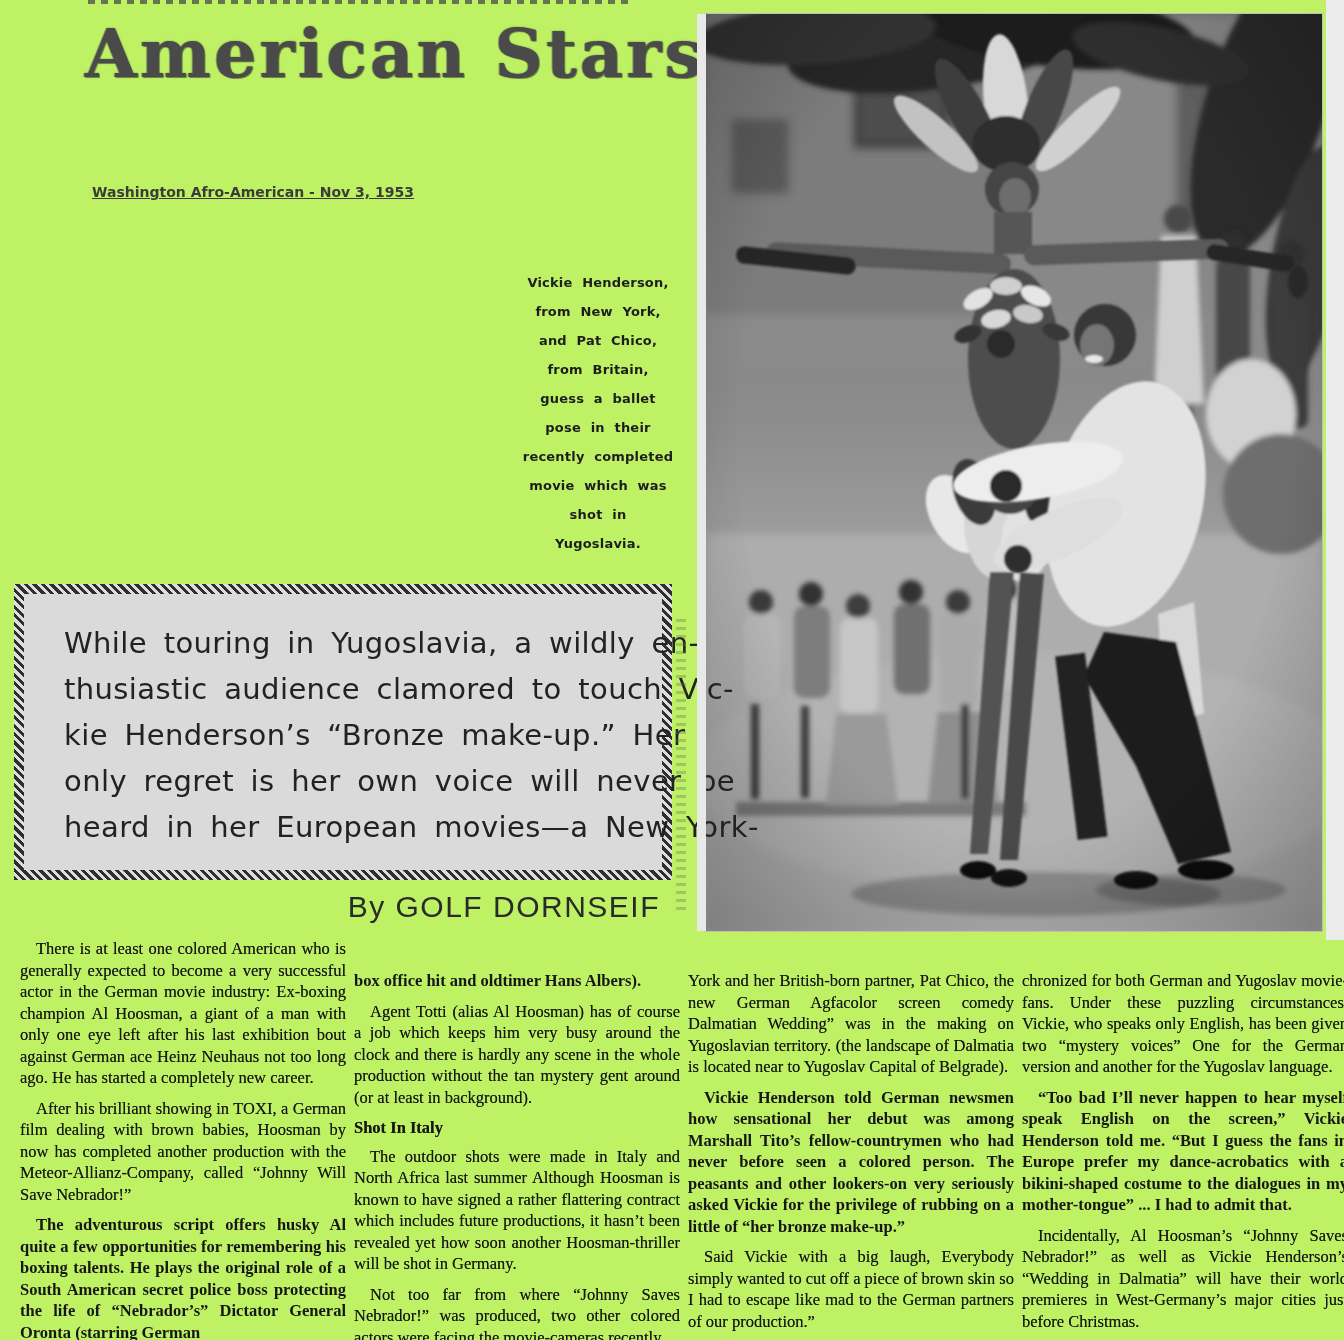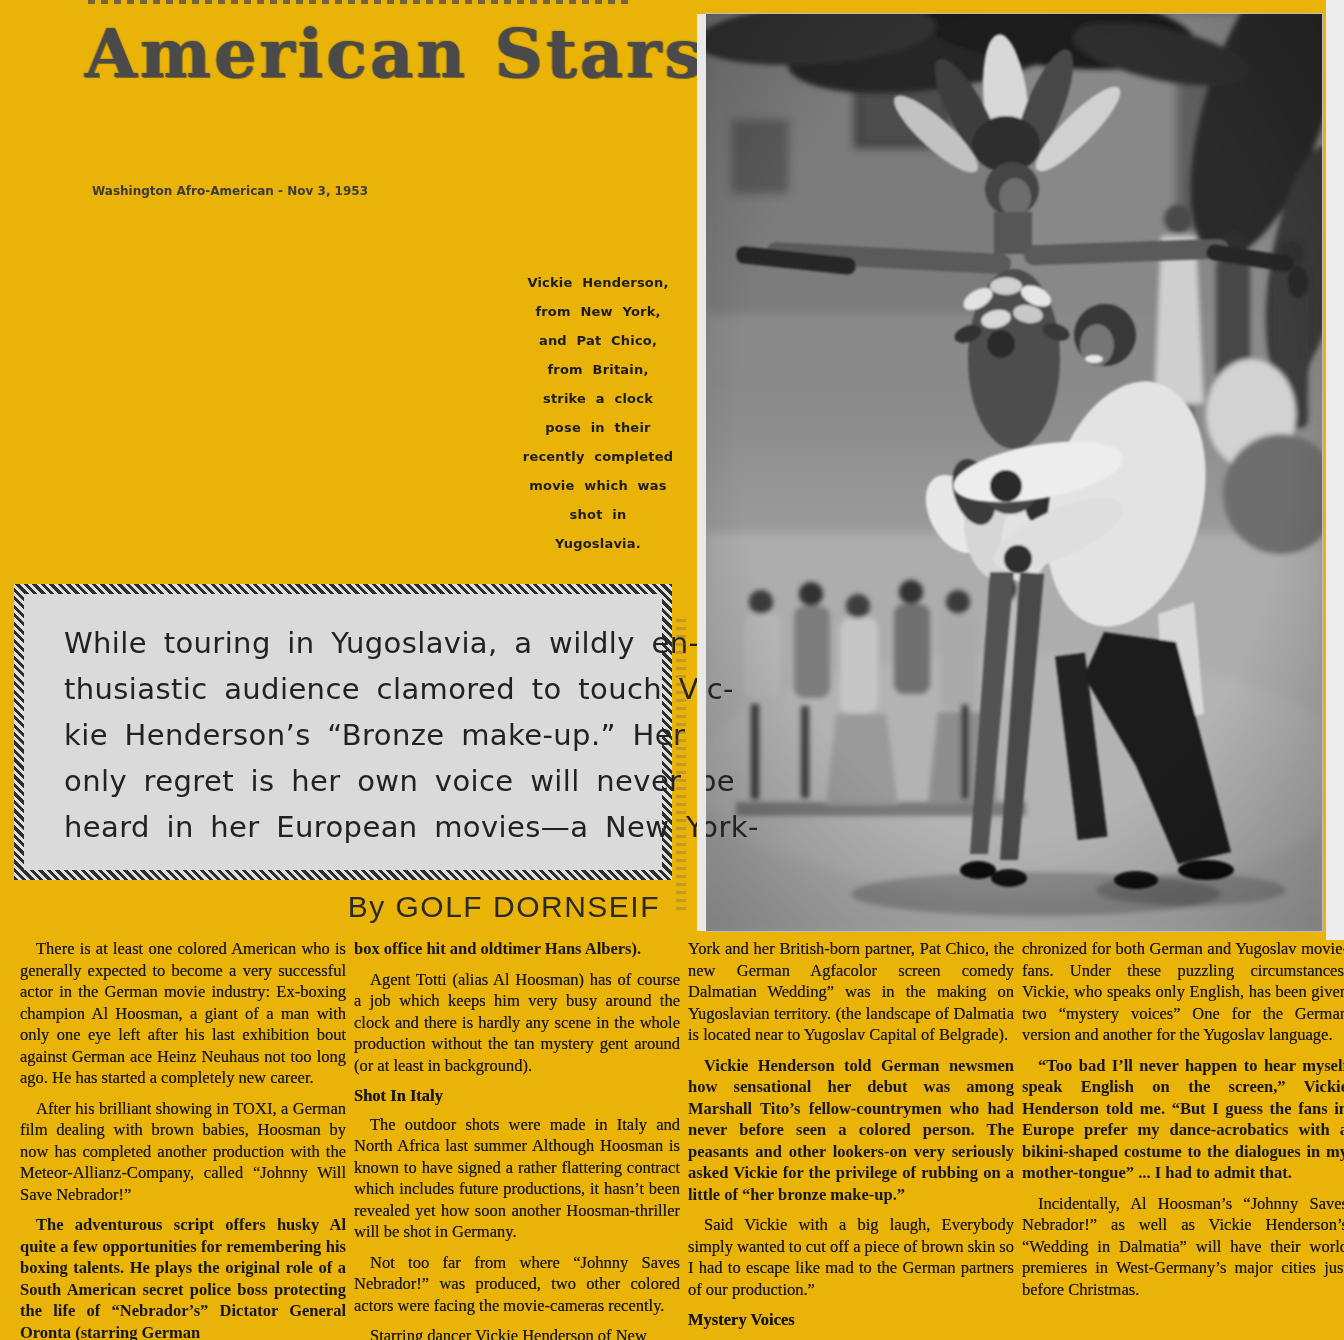--- a/index.html
+++ b/index.html
@@ -3,7 +3,7 @@
 <meta charset="utf-8">
 <style>
   html,body{margin:0;padding:0;background:#c9c9c9;}
-  #page{position:relative;width:1344px;height:1340px;background:#eab308;overflow:hidden;
+  #page{position:relative;width:1344px;height:1340px;background:#bef264;overflow:hidden;
         font-family:"Liberation Serif",serif;color:#161616;}
 
   

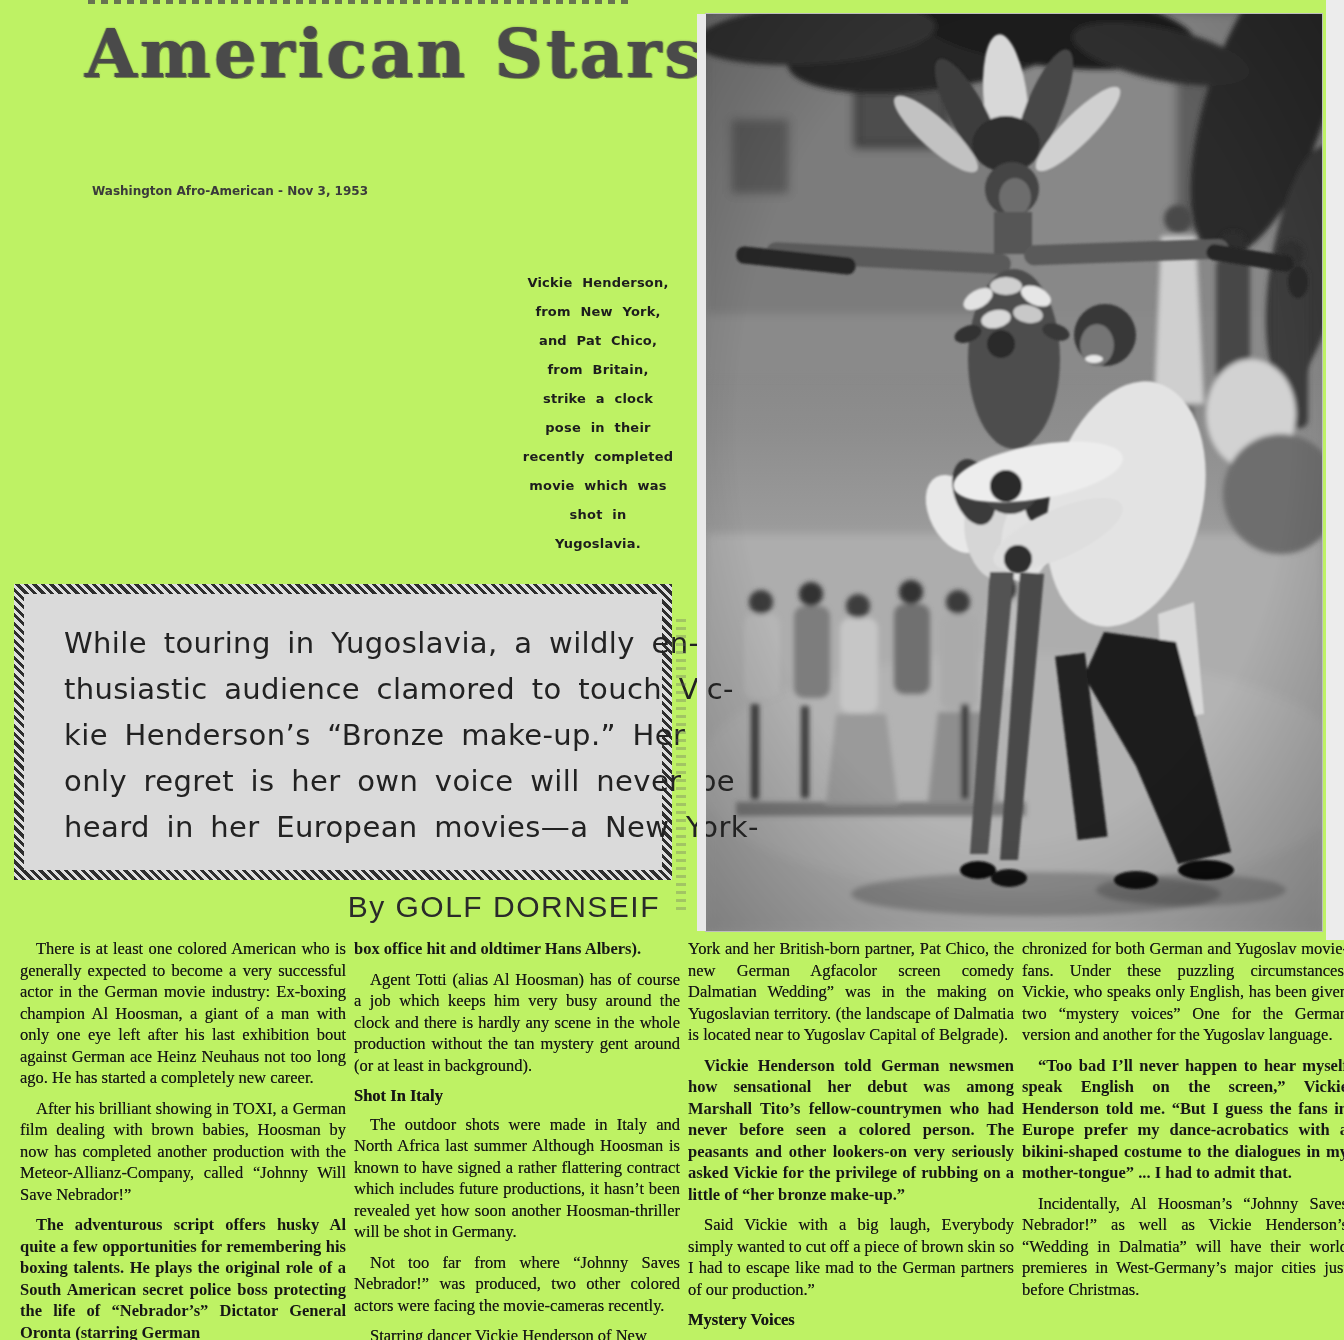--- a/index.html
+++ b/index.html
@@ -22,7 +22,7 @@
   .headline.l2{top:92px;}
 
   .source{position:absolute;left:92px;top:184px;font-family:"DejaVu Sans",sans-serif;
-    font-size:12px;font-weight:700;color:#3b3b3b;cursor:pointer;}
+    font-size:14px;font-weight:700;color:#3b3b3b;text-decoration:underline;cursor:pointer;}
 
   
   .photo-caption{position:absolute;left:492px;top:268px;width:212px;text-align:center;

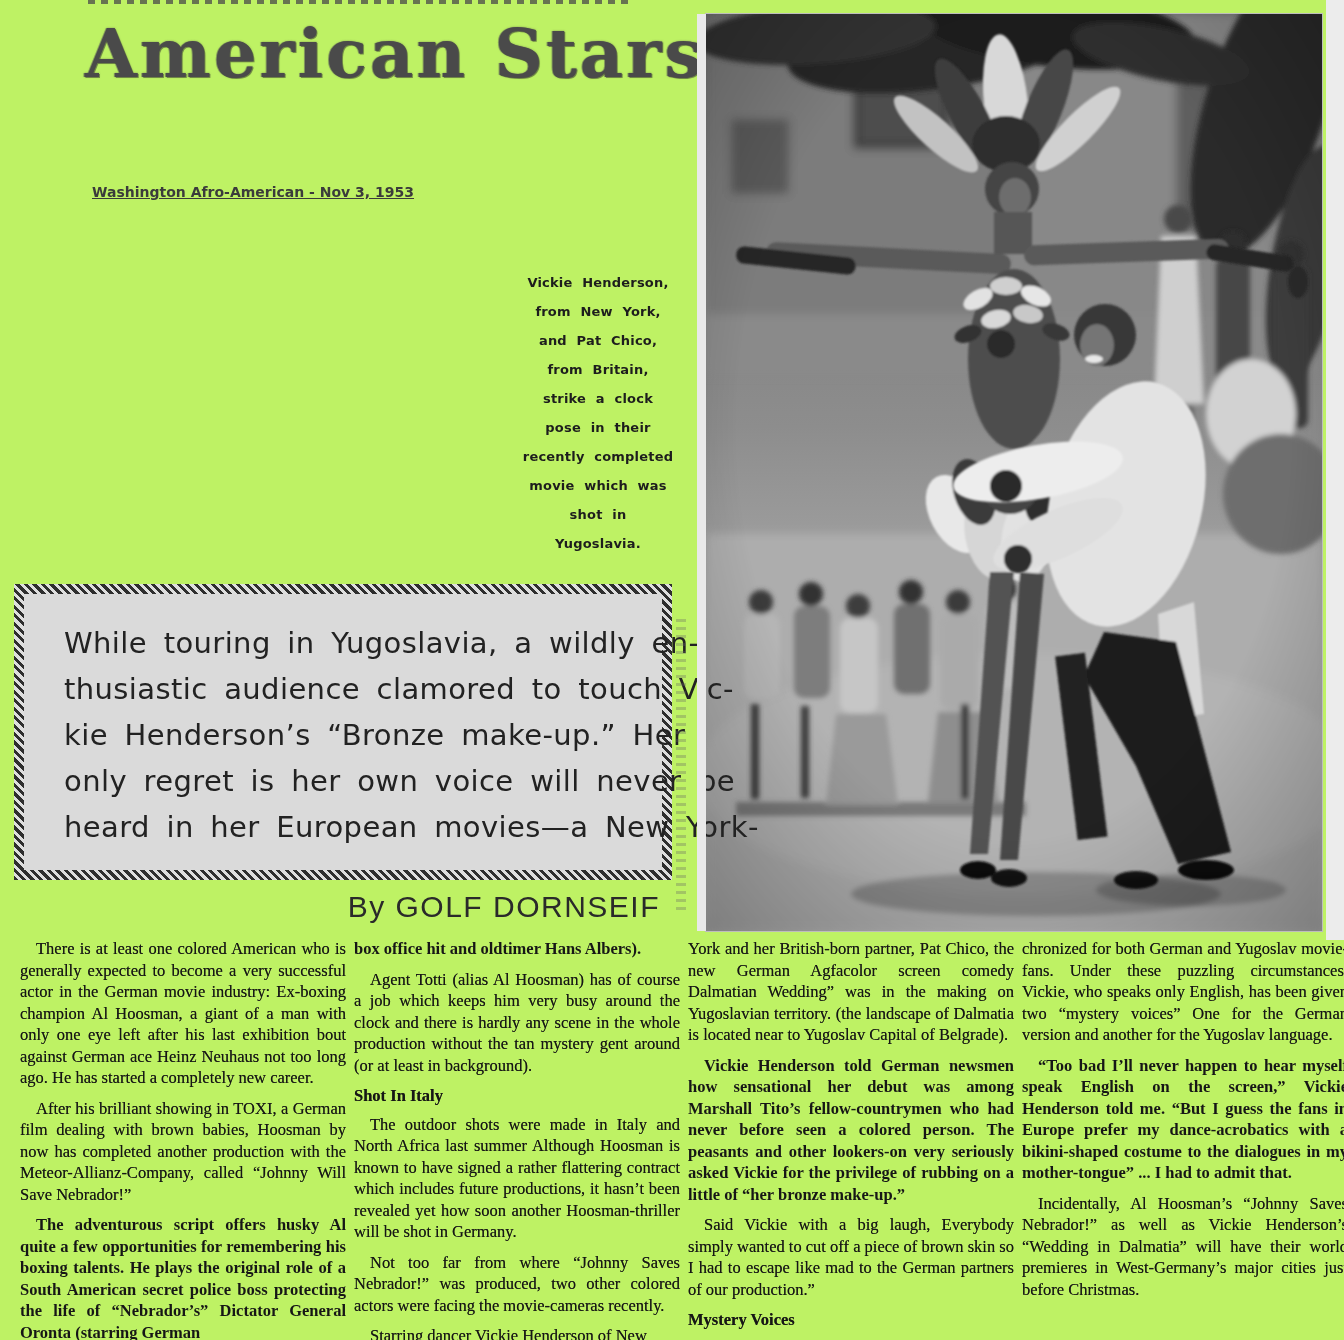--- a/index.html
+++ b/index.html
@@ -71,7 +71,7 @@
       <div class="caption-line">from New York,</div>
       <div class="caption-line">and Pat Chico,</div>
       <div class="caption-line">from Britain,</div>
-      <div class="caption-line">strike a clock</div>
+      <div class="caption-line">guess a ballet</div>
       <div class="caption-line">pose in their</div>
       <div class="caption-line">recently completed</div>
       <div class="caption-line">movie which was</div>

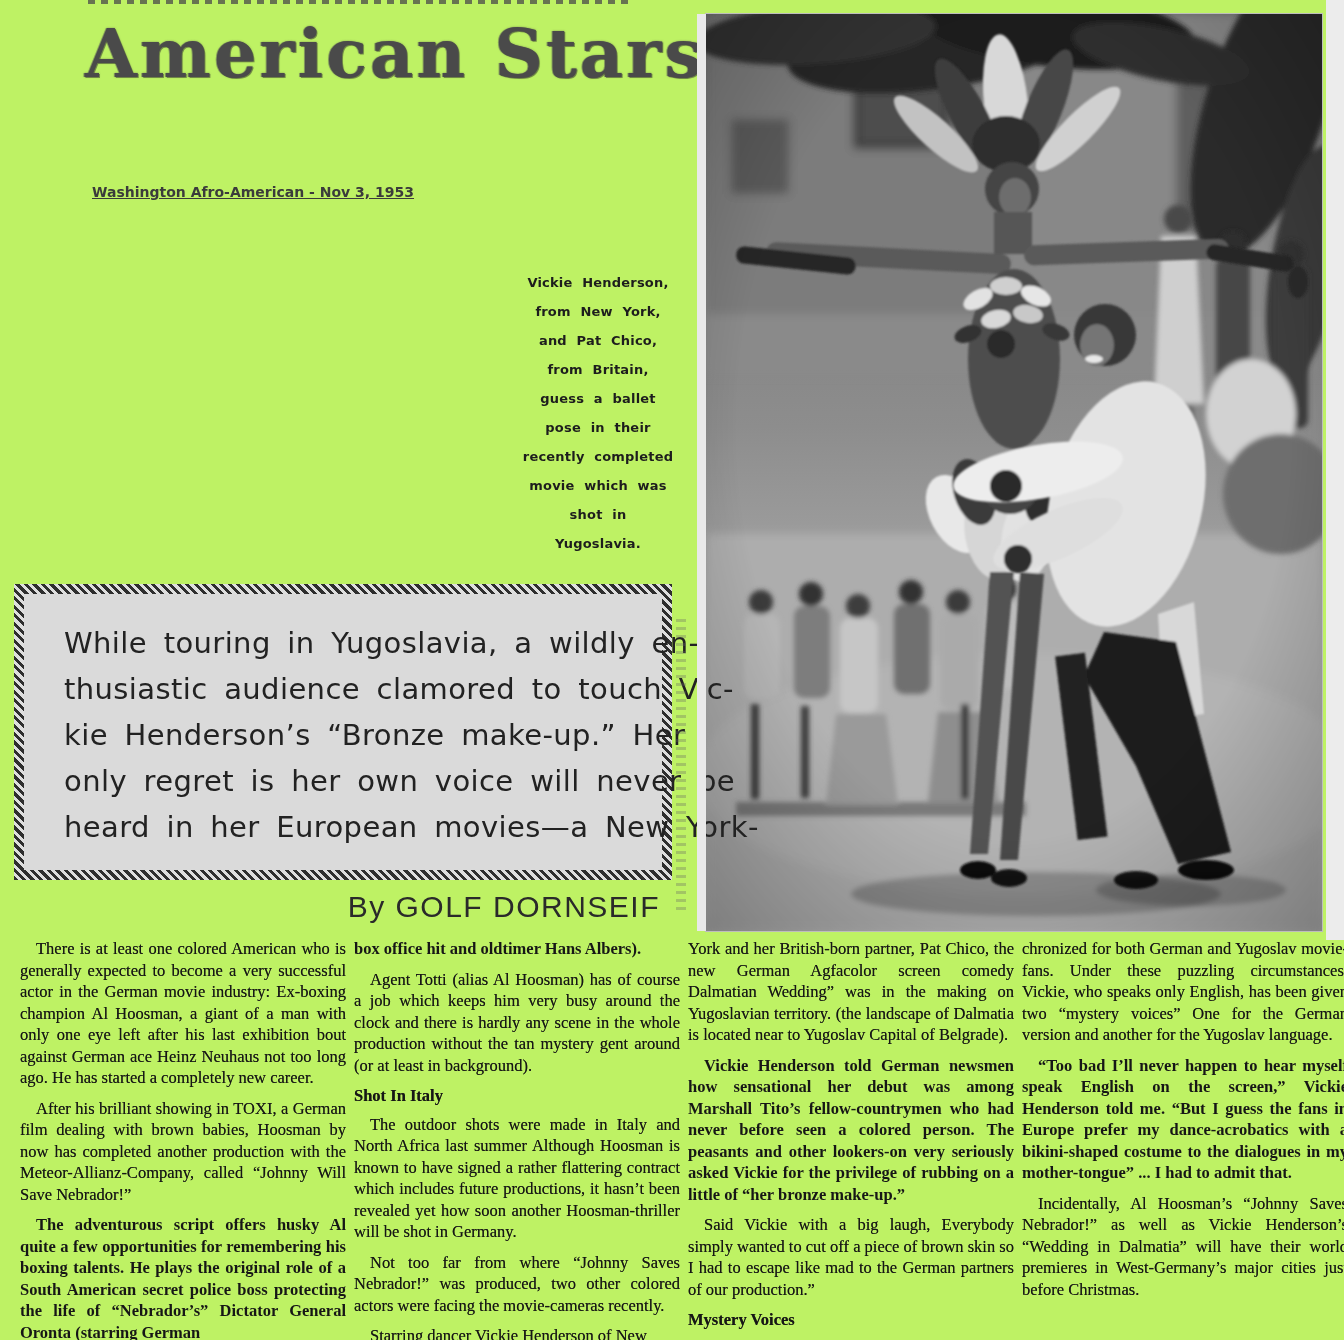--- a/index.html
+++ b/index.html
@@ -51,7 +51,7 @@
   .col{font-size:16.5px;line-height:21.5px;text-align:justify;
     text-shadow:0 0 .4px rgba(10,10,10,.65);}
   .para{text-indent:16px;margin:0 0 9px 0;}
-  .para.noindent{text-indent:0;}
+  .para.noindent{text-indent:0;margin-top:32px;}
   .para.bold{font-weight:700;text-shadow:none;}
   .subhead{text-align:left;font-weight:700;margin:4px 0 7px 0;}
 </style>

